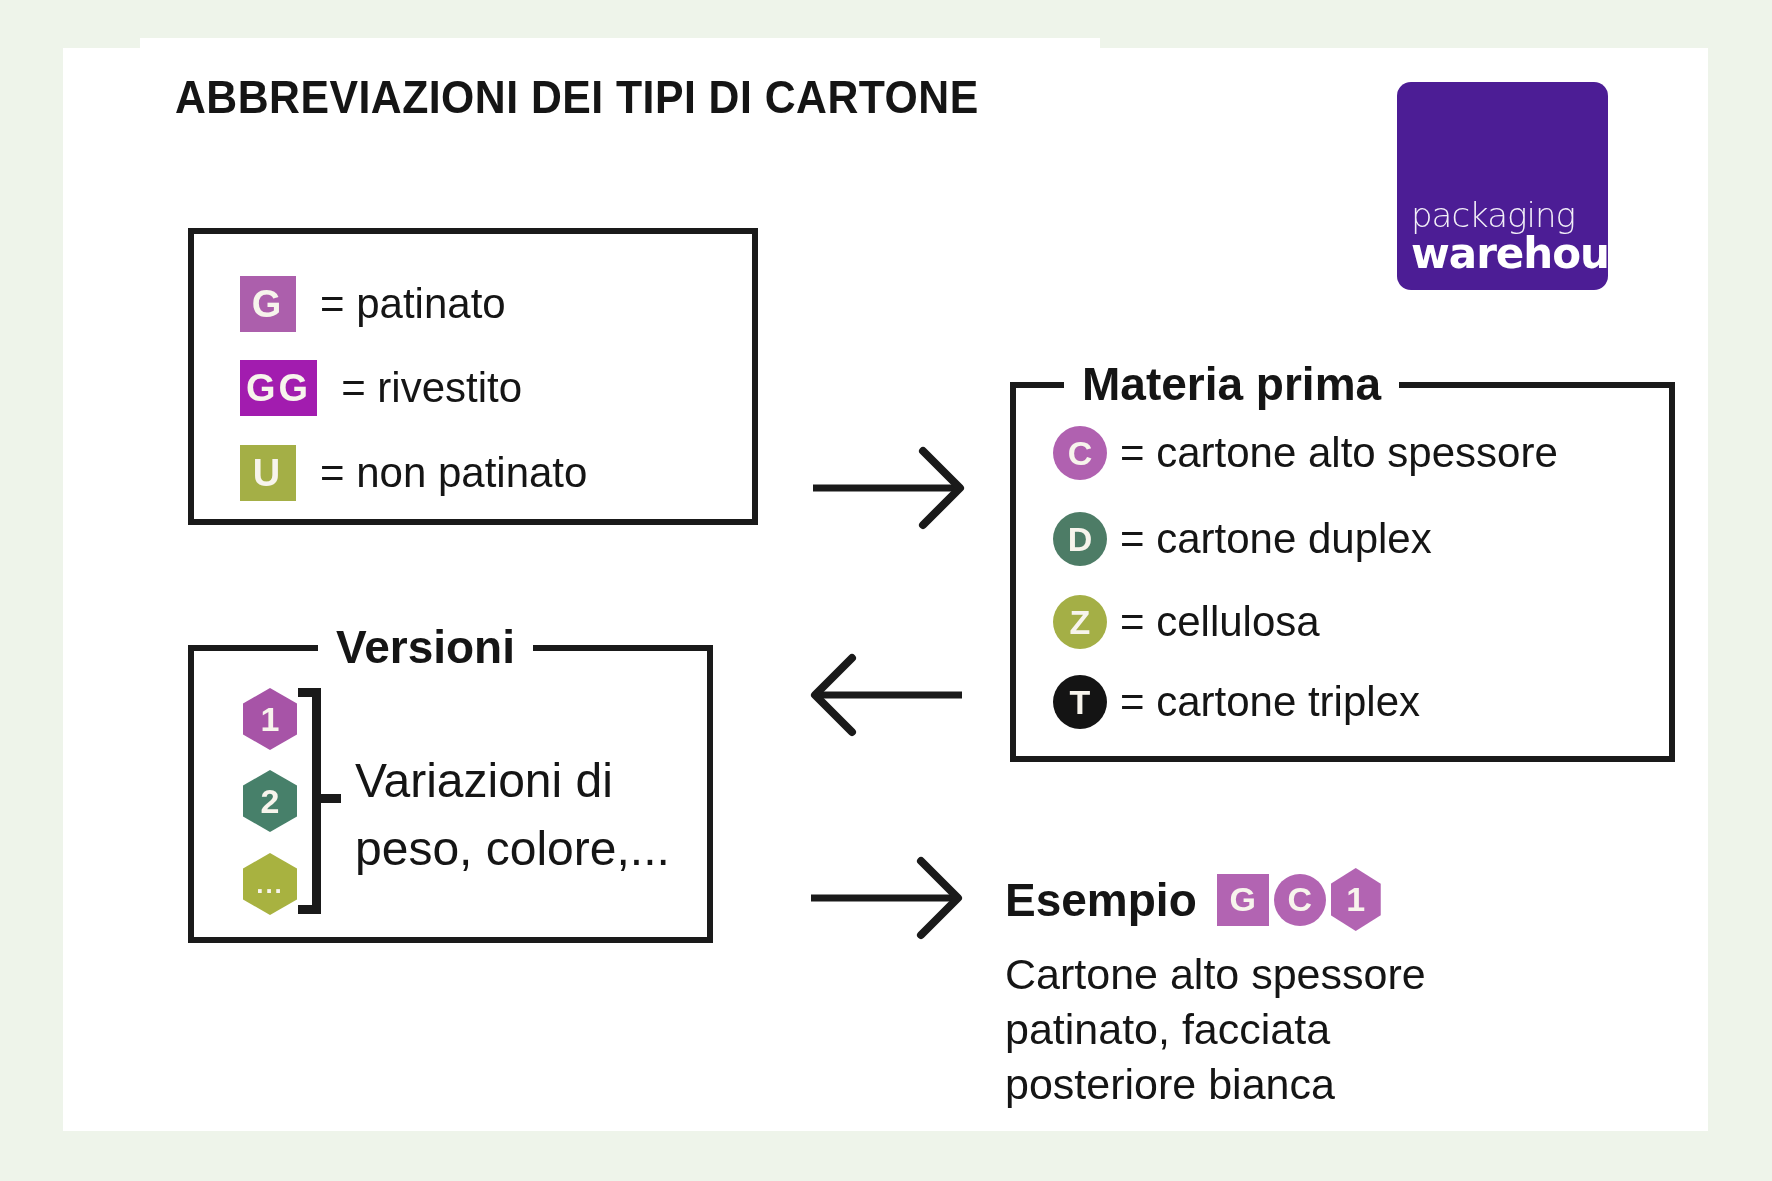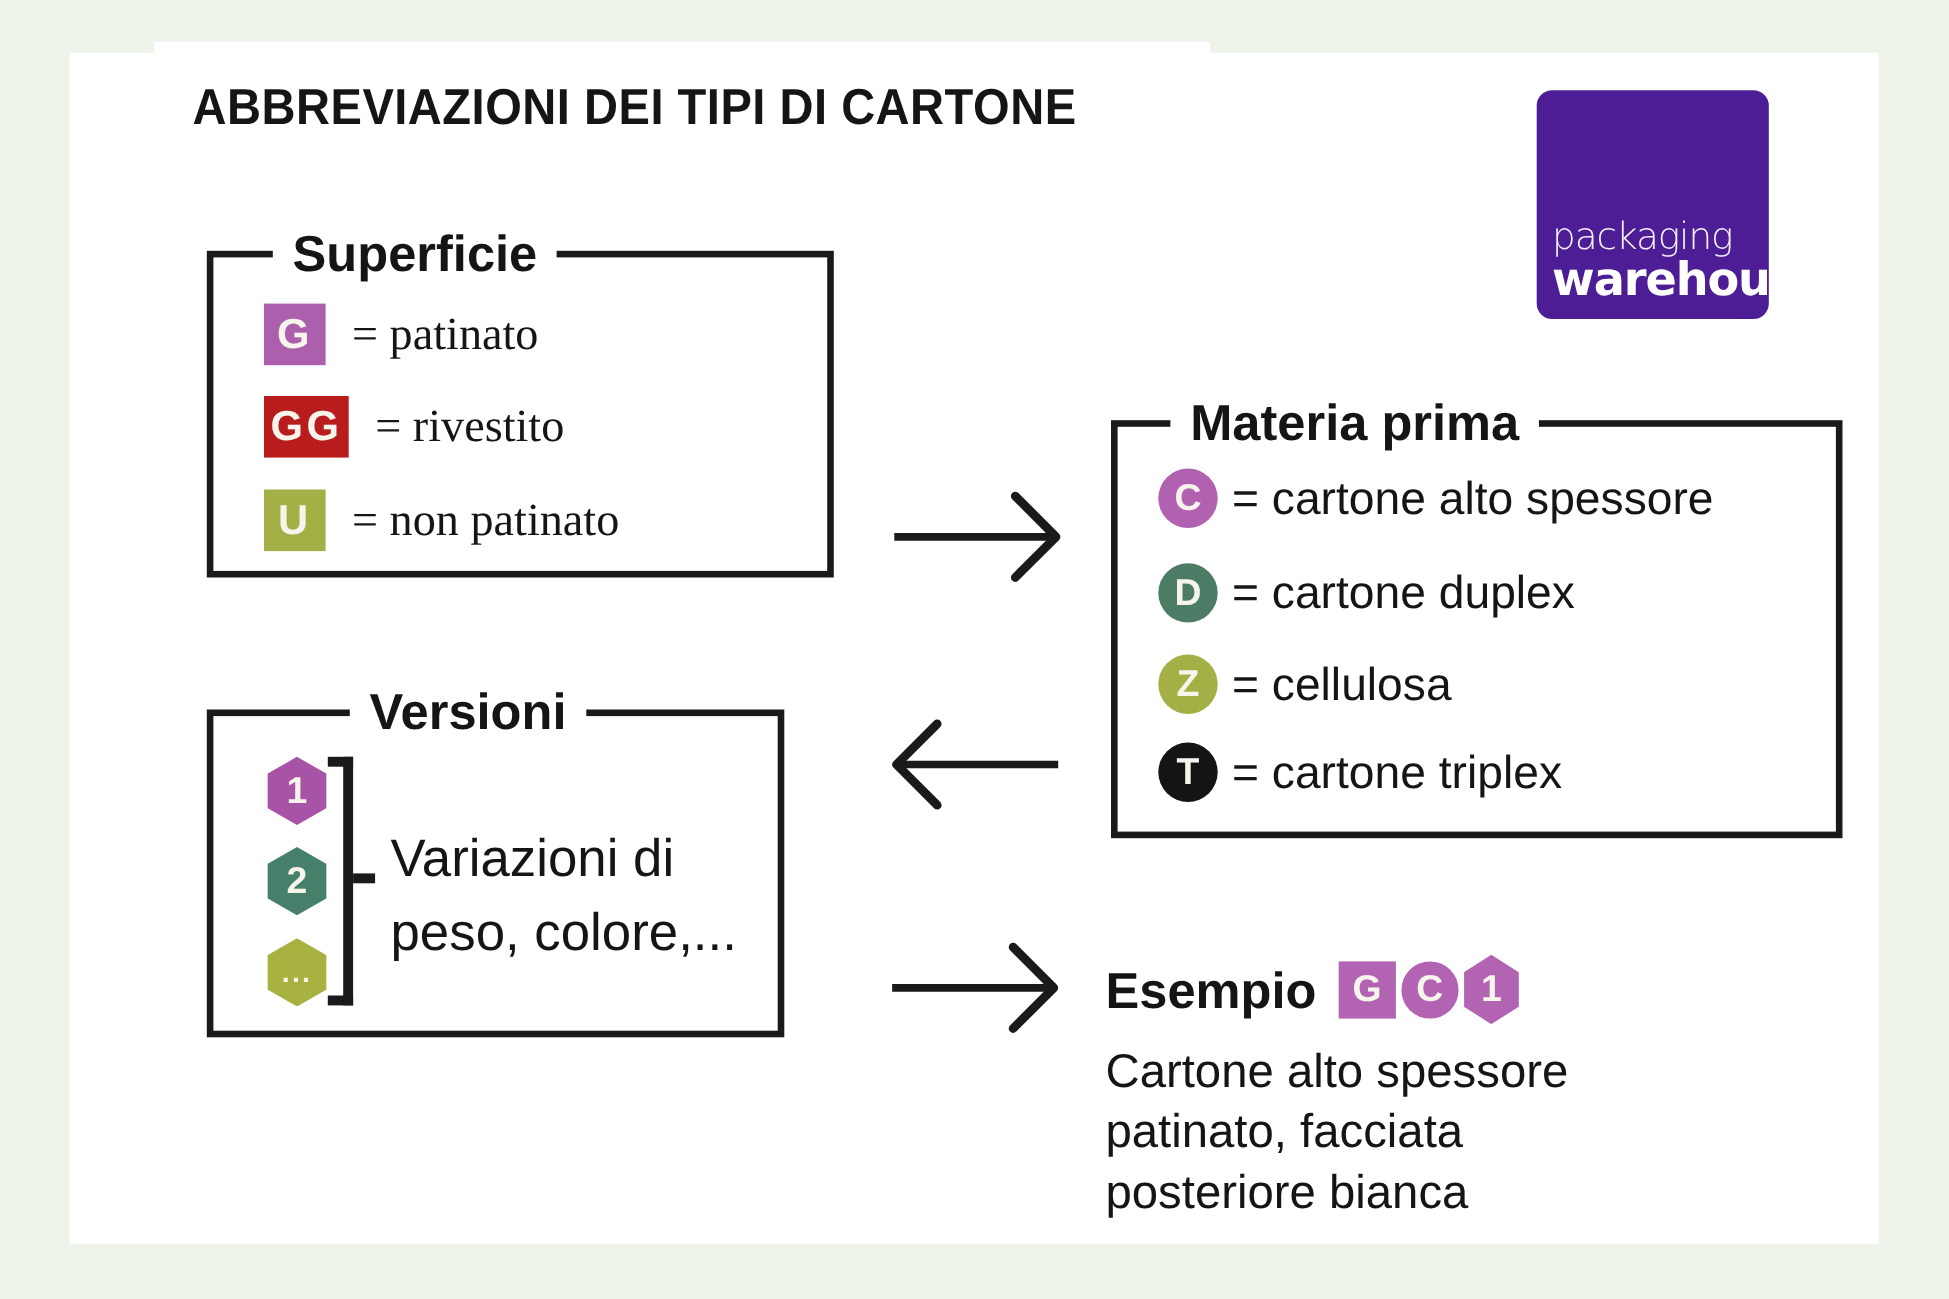--- a/index.html
+++ b/index.html
@@ -133,7 +133,6 @@
 </div>
 
 <div class="obox" id="box-superficie">
-  <div class="obox-title">Superficie</div>
 
   <div class="legend-row" style="left:46px;top:42px;">
     <div class="badge-square" style="background: rgb(172, 95, 172);">G</div>

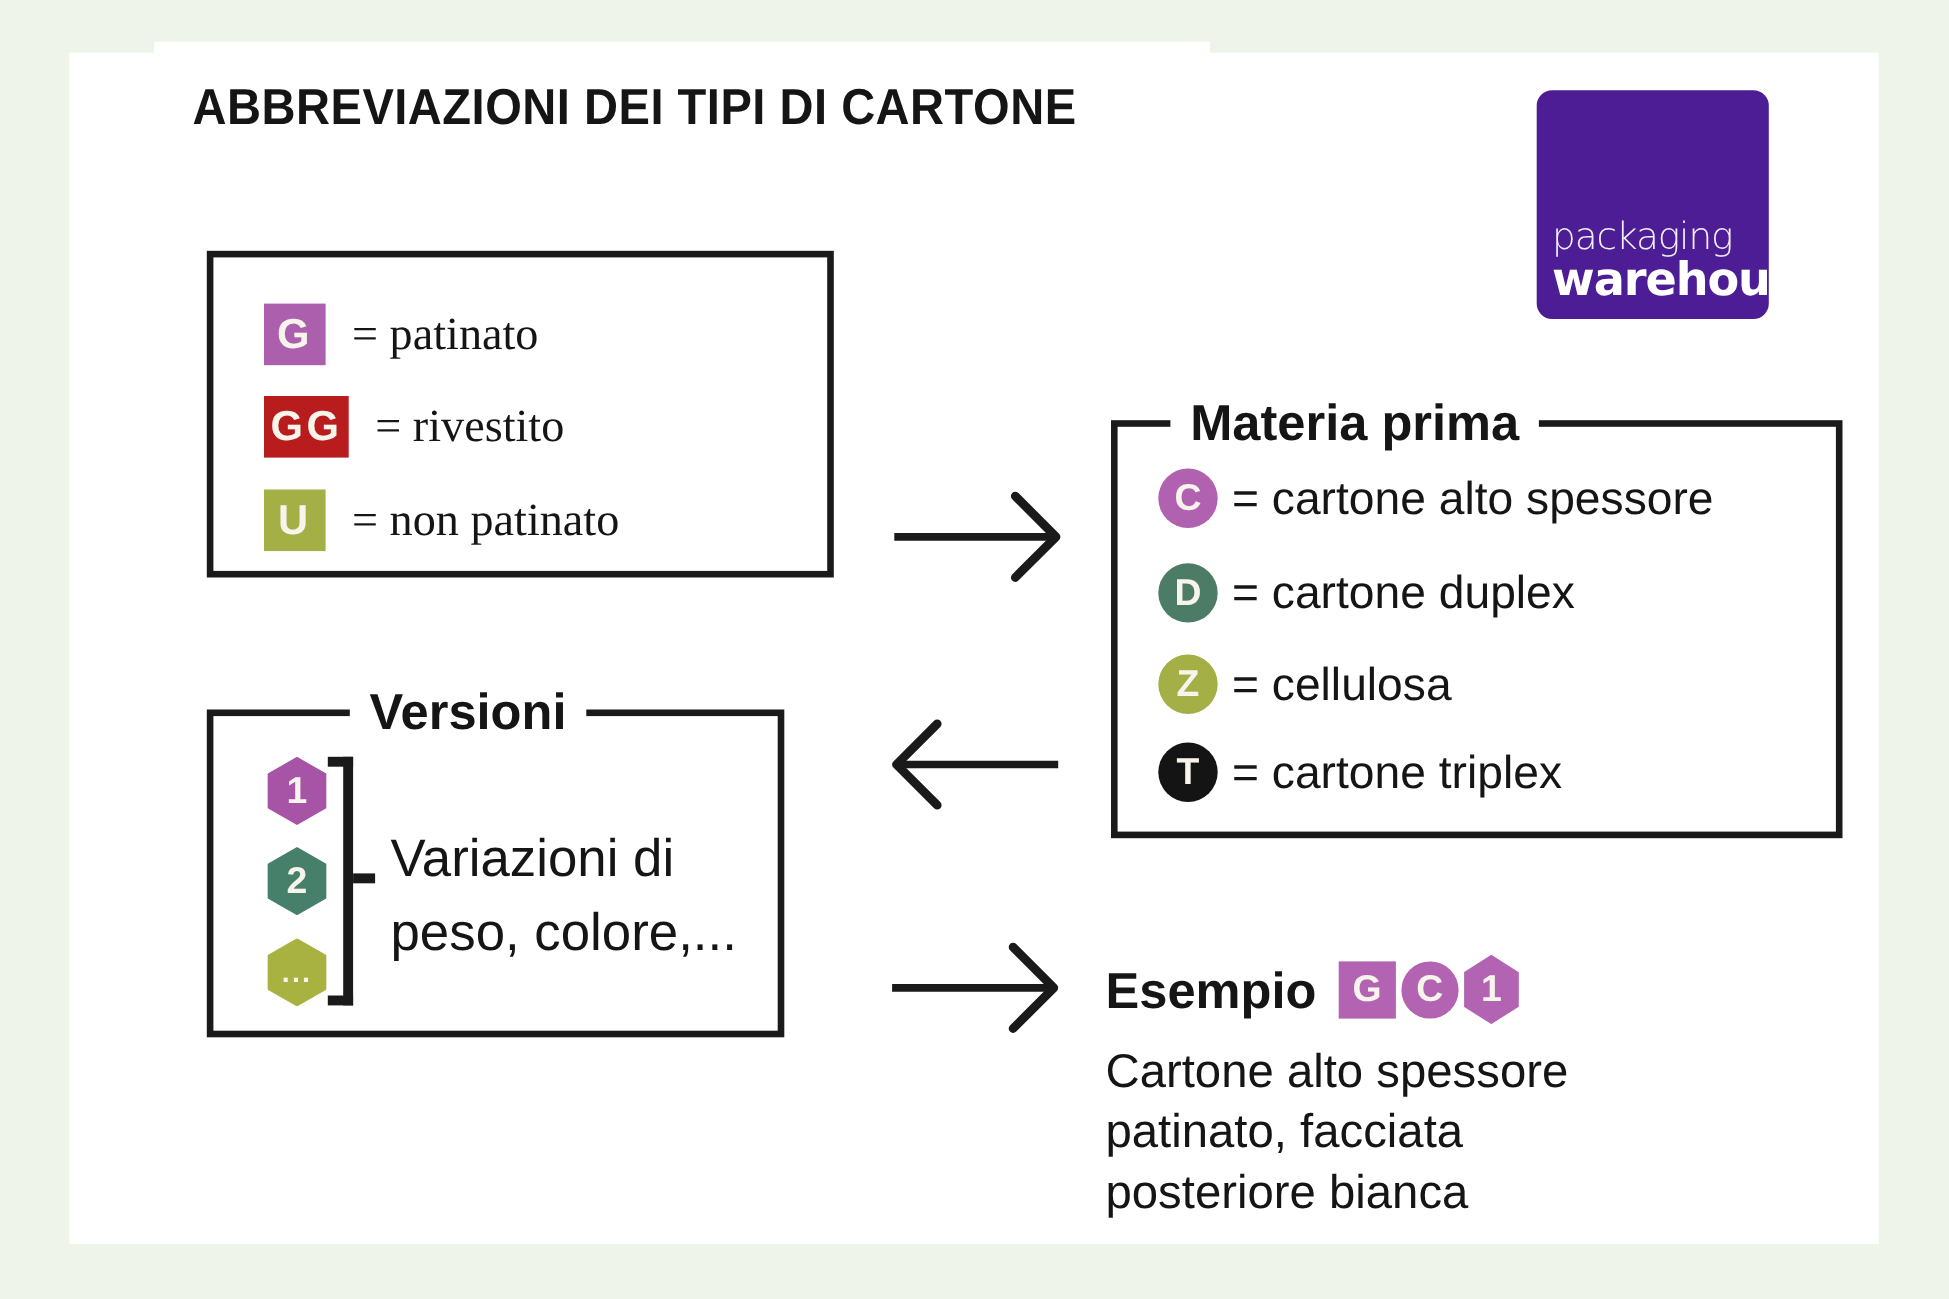--- a/index.html
+++ b/index.html
@@ -82,7 +82,7 @@
   .legend-label{
     font-size:42px;color:var(--ink);white-space:nowrap;
   }
-  .sup-label{margin-left:24px;font-family:Liberation Serif, serif;}
+  .sup-label{margin-left:24px;}
   .mat-label{margin-left:13px;}
   .bracket-part{position:absolute;background:var(--line);}
   .versioni-note{

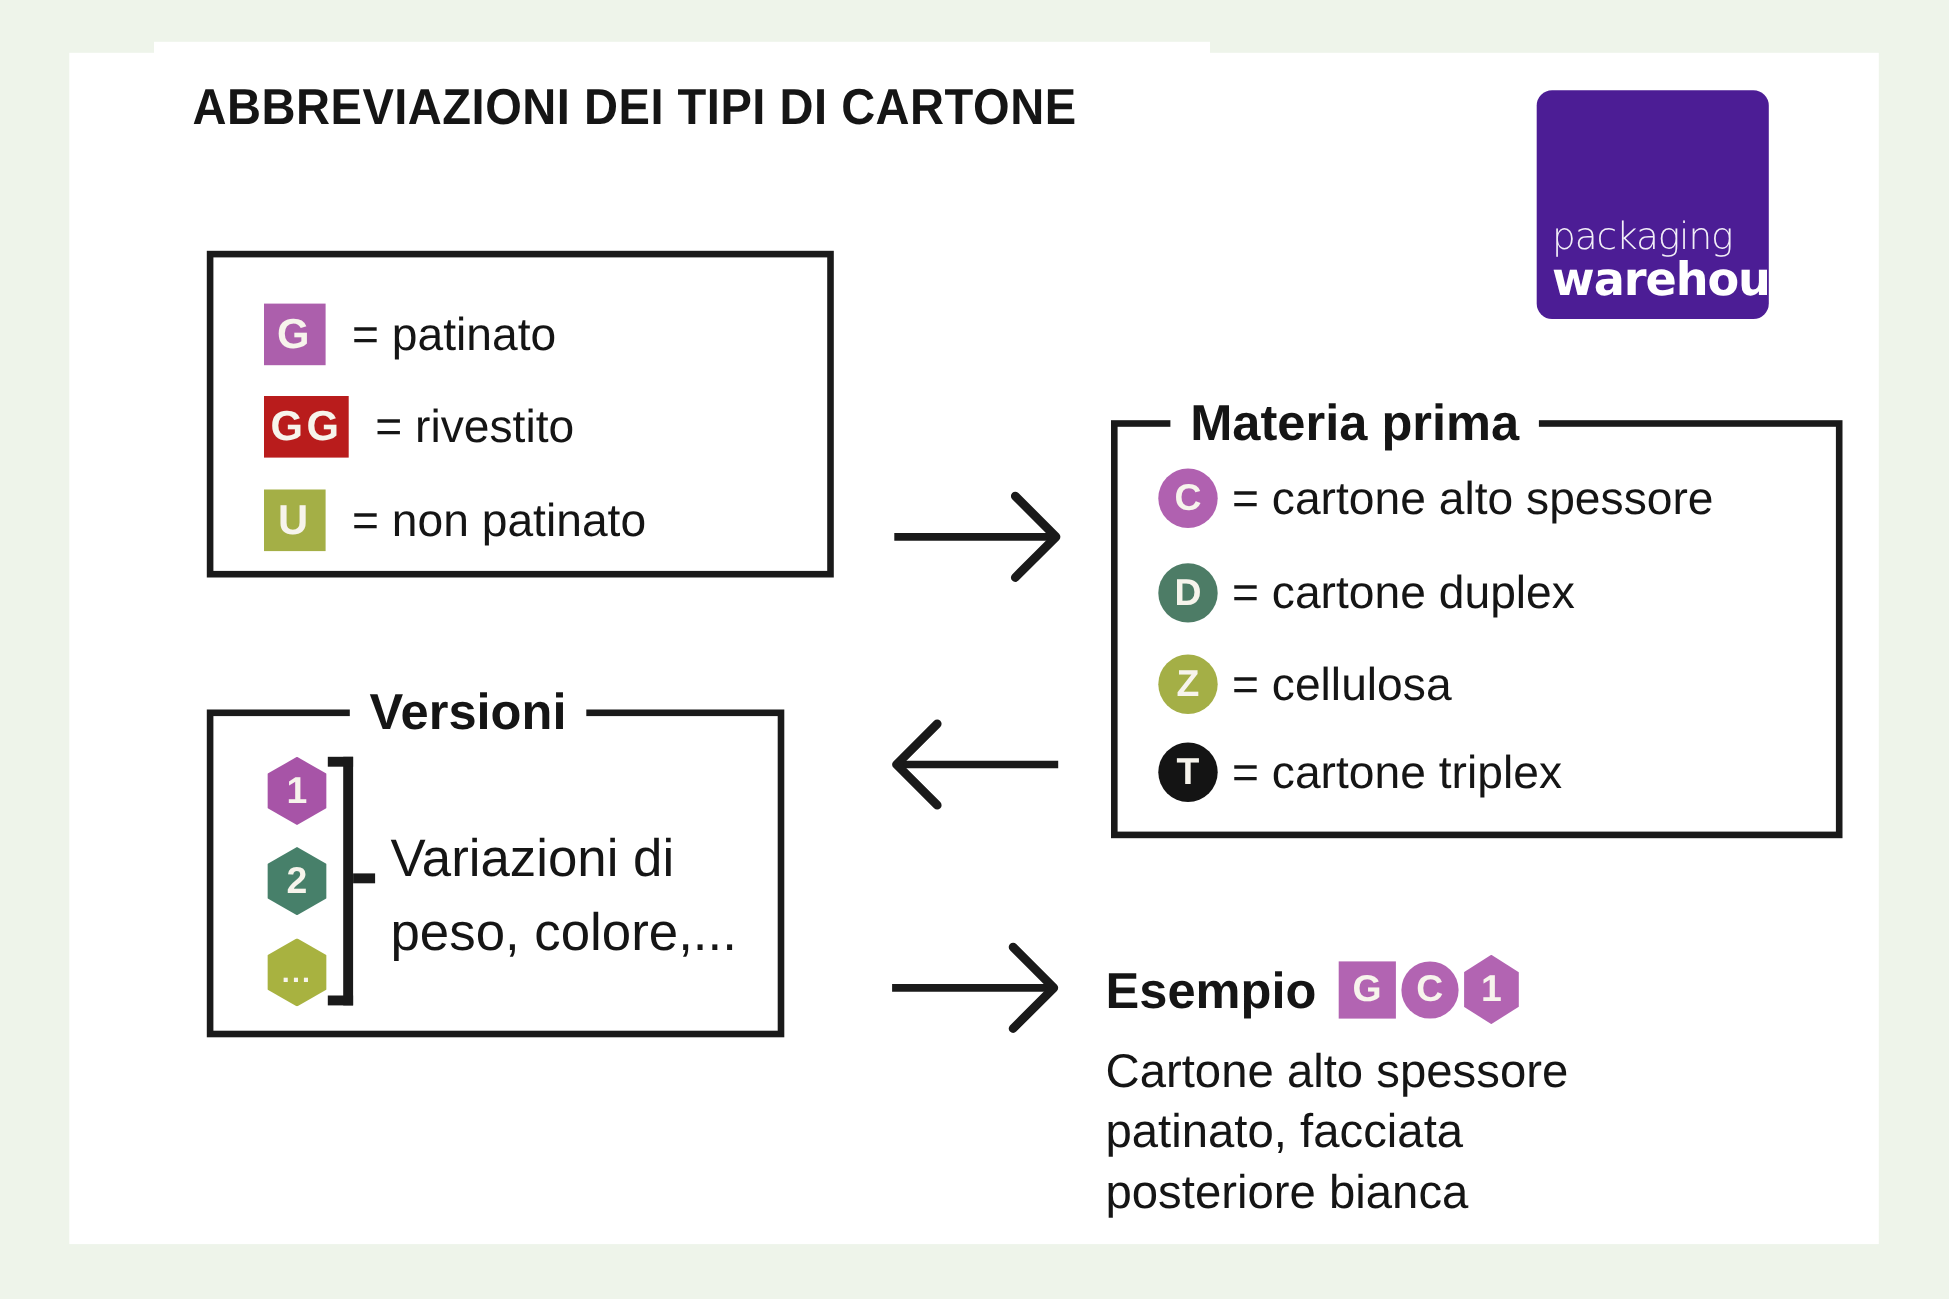--- a/index.html
+++ b/index.html
@@ -140,7 +140,7 @@
   </div>
 
   <div class="legend-row" style="left:46px;top:126px;">
-    <div class="badge-square" style="background: #b91c1c;">GG</div>
+    <div class="badge-square" style="background: #a21caf;">GG</div>
     <div class="legend-label sup-label">= rivestito</div>
   </div>
 

